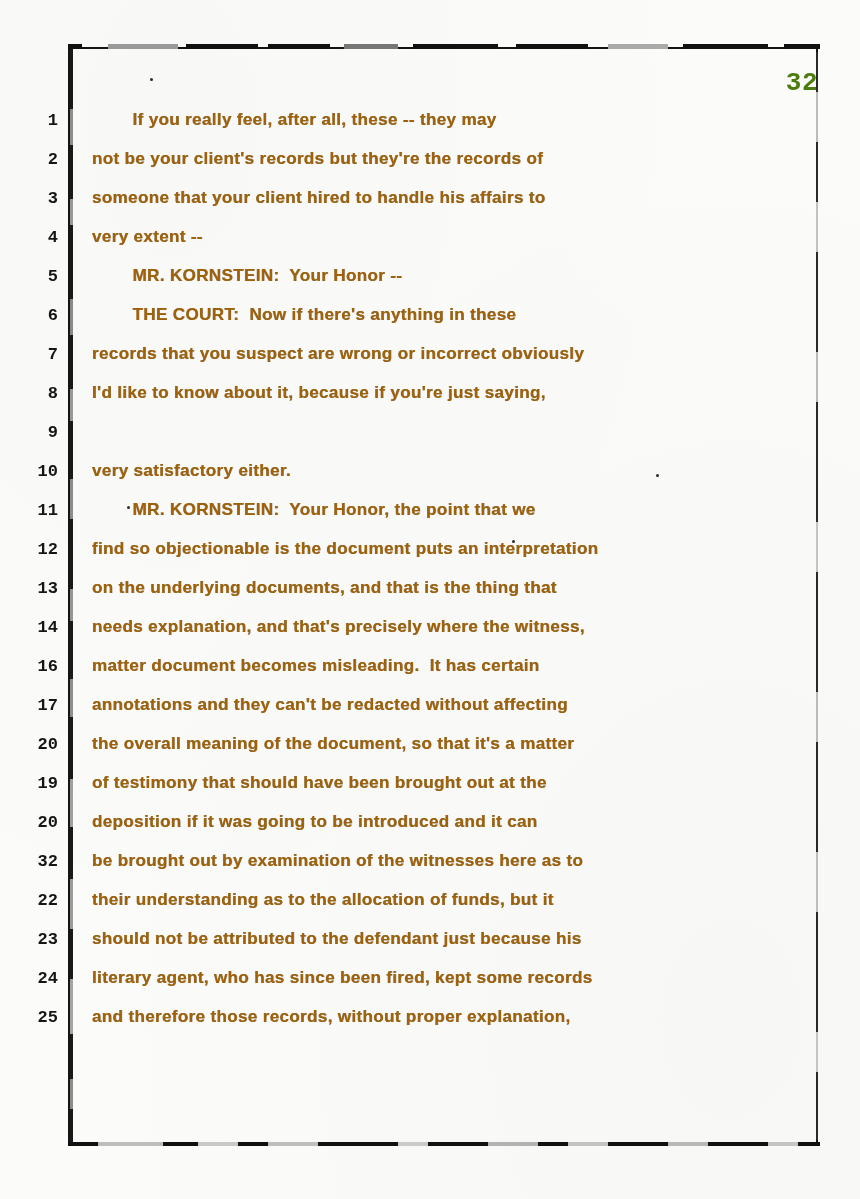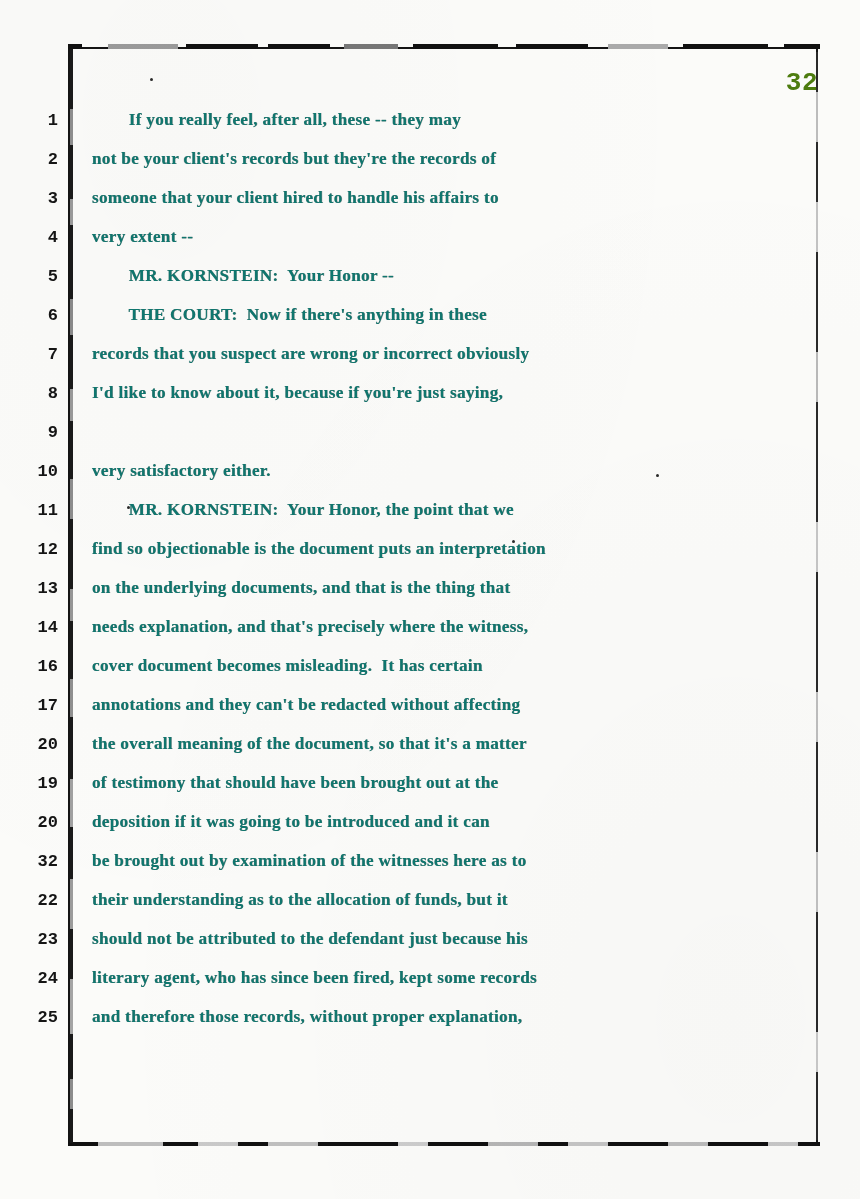--- a/index.html
+++ b/index.html
@@ -173,10 +173,10 @@
   .line-text {
     flex: 1 1 auto;
     padding-left: 34px;
-    font-family: Liberation Serif, serif;
+    font-family: Liberation Sans, sans-serif;
     font-size: 17.1px;
     font-weight: 700;
-    color: #0f766e;
+    color: #a16207;
     letter-spacing: 0.32px;
     white-space: pre;
     padding-top: 6px;

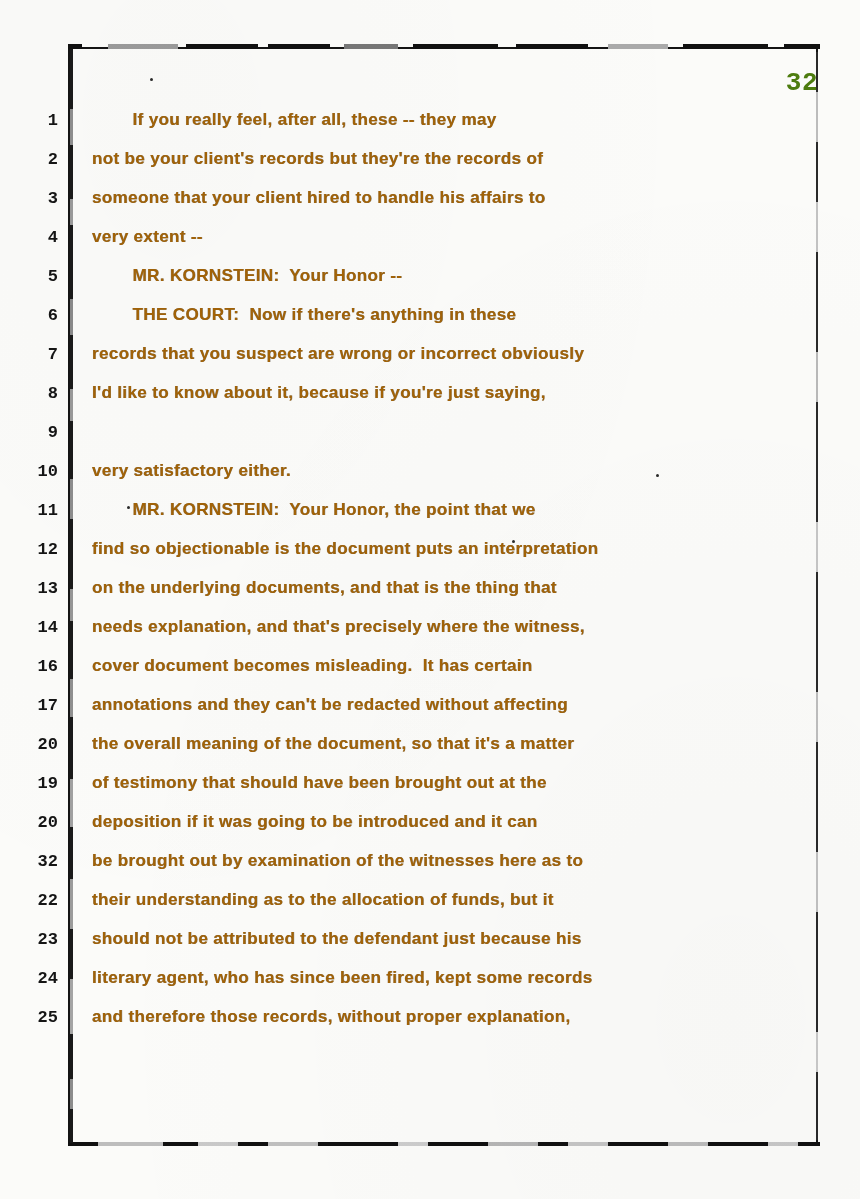--- a/index.html
+++ b/index.html
@@ -261,7 +261,7 @@
       </div>
       <div class="t-line">
         <div class="line-no">16</div>
-        <div class="line-text">cover document becomes misleading.  It has certain</div>
+        <div class="line-text">matter document becomes misleading.  It has certain</div>
       </div>
       <div class="t-line">
         <div class="line-no">17</div>

